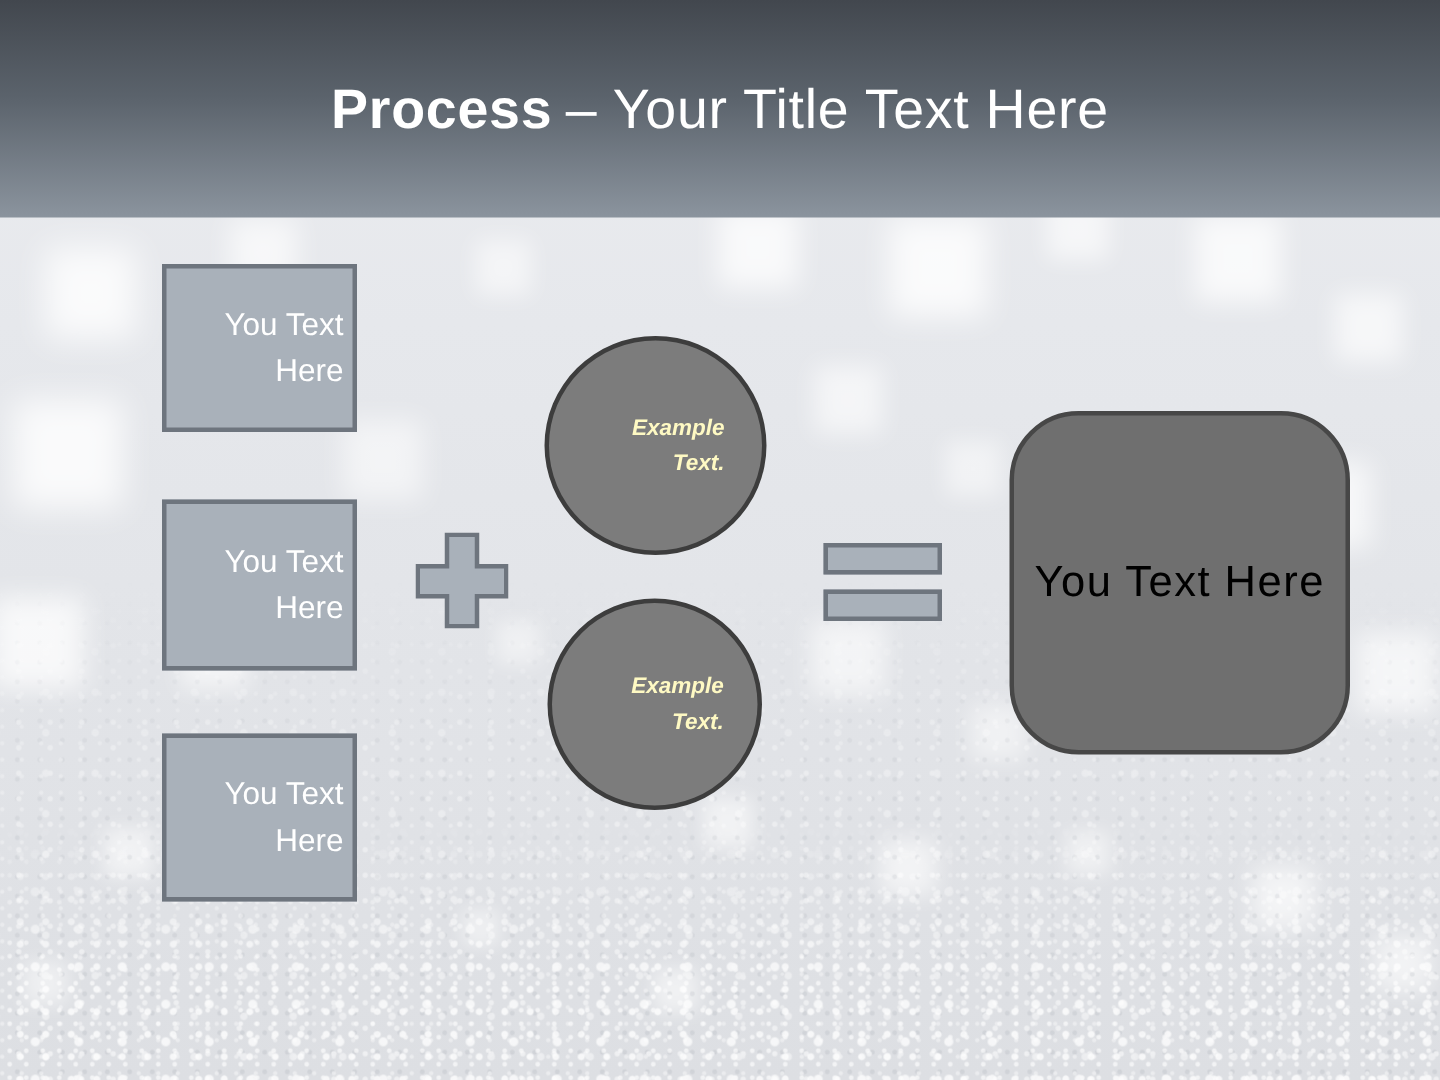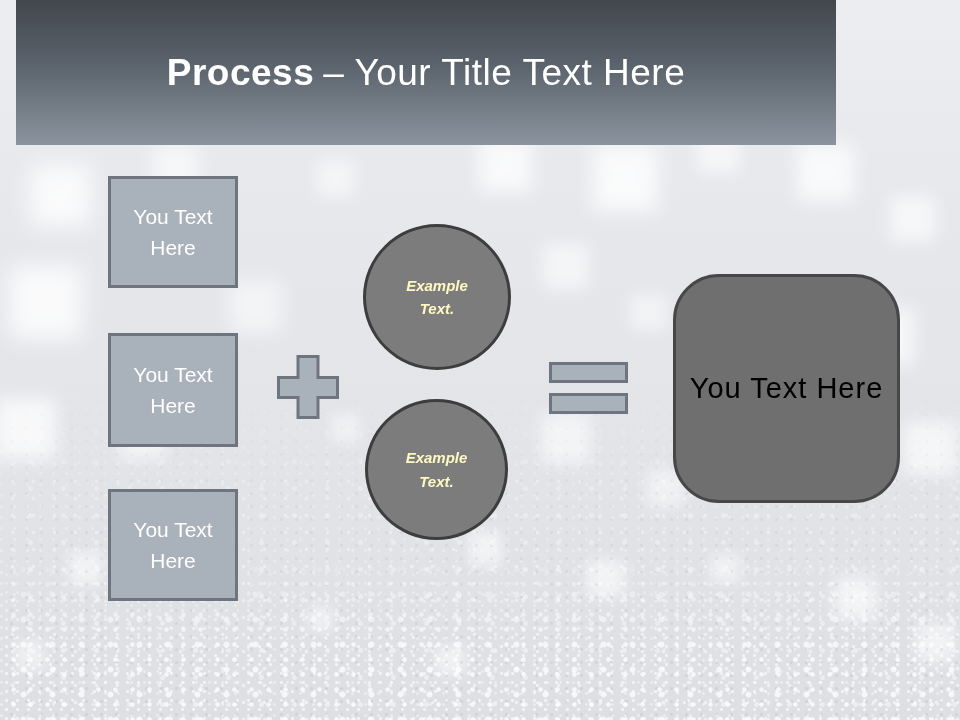--- a/index.html
+++ b/index.html
@@ -61,7 +61,7 @@
     mask-image:linear-gradient(to bottom,rgba(0,0,0,0) 0,#000 60%);}
 
   
-  .header{position:absolute;left:16px;top:0;width:820px;height:145px;z-index:3;
+  .header{position:absolute;left:0;top:0;width:960px;height:145px;z-index:3;
           background:linear-gradient(180deg,#42474e 0%,#5b636c 45%,#8b949e 100%);
           display:flex;align-items:center;justify-content:center;}
   .title{color:#ffffff;font-size:37px;letter-spacing:.5px;white-space:nowrap;}

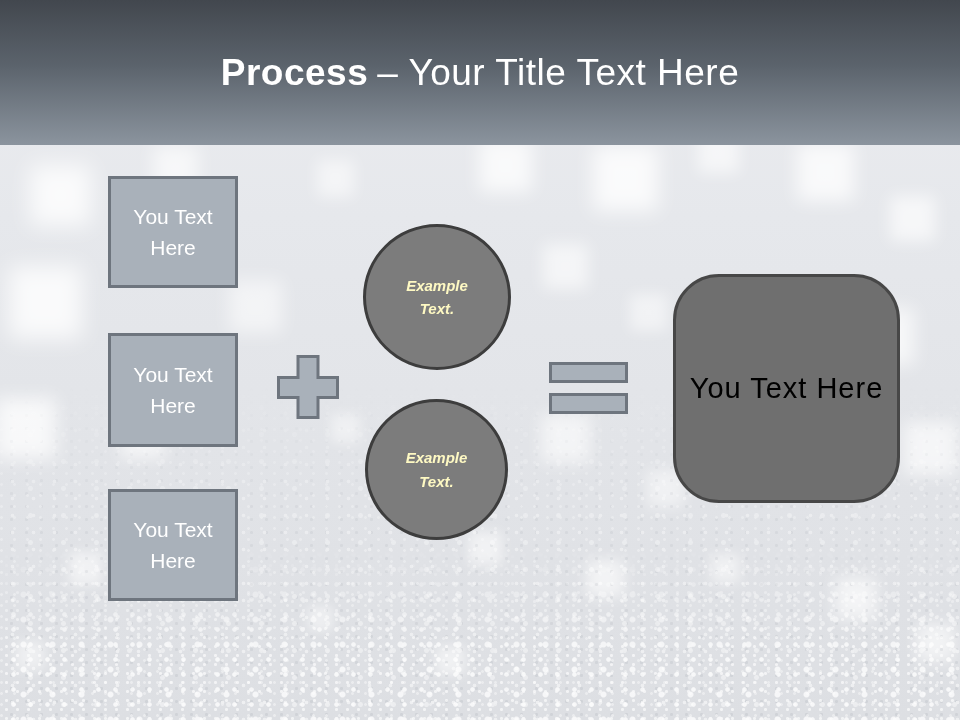--- a/index.html
+++ b/index.html
@@ -70,7 +70,7 @@
 
   
   .shape{position:absolute;z-index:4;box-sizing:border-box;display:flex;
-         align-items:center;justify-content:center;text-align:center;}
+         align-items:center;justify-content:center;text-align:right;}
   .sq{width:130px;height:112px;left:108px;background:#a9b1ba;border:3px solid #6e757e;
       color:#ffffff;font-size:21px;line-height:1.5;padding:0 6px;}
   .sq1{top:176px;} .sq2{top:333px;height:114px;} .sq3{top:489px;}

